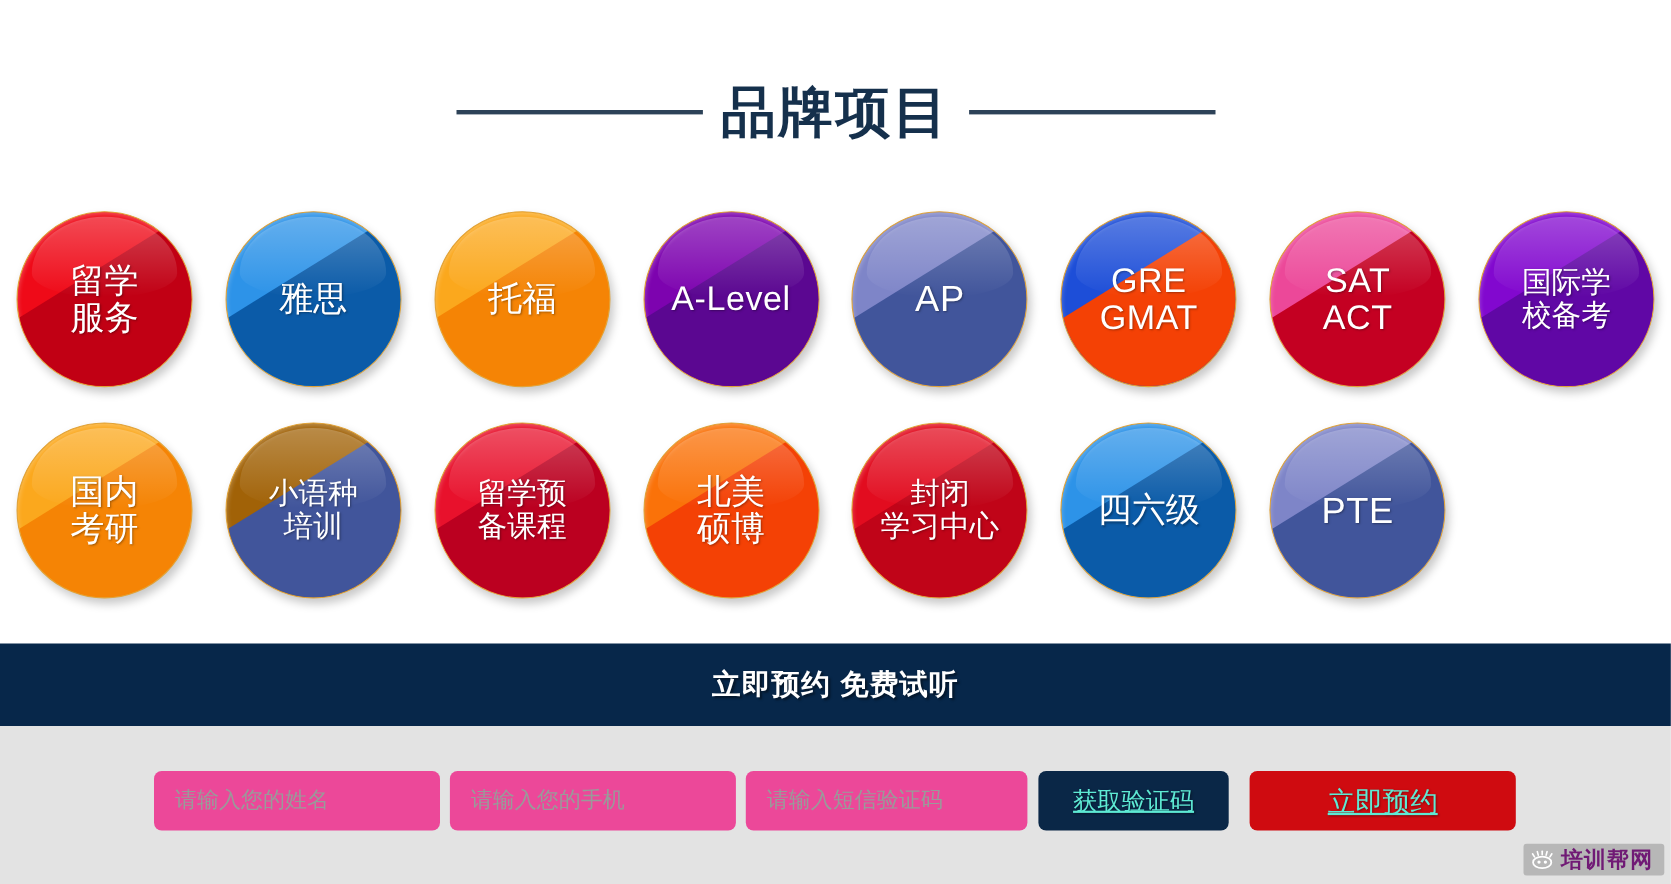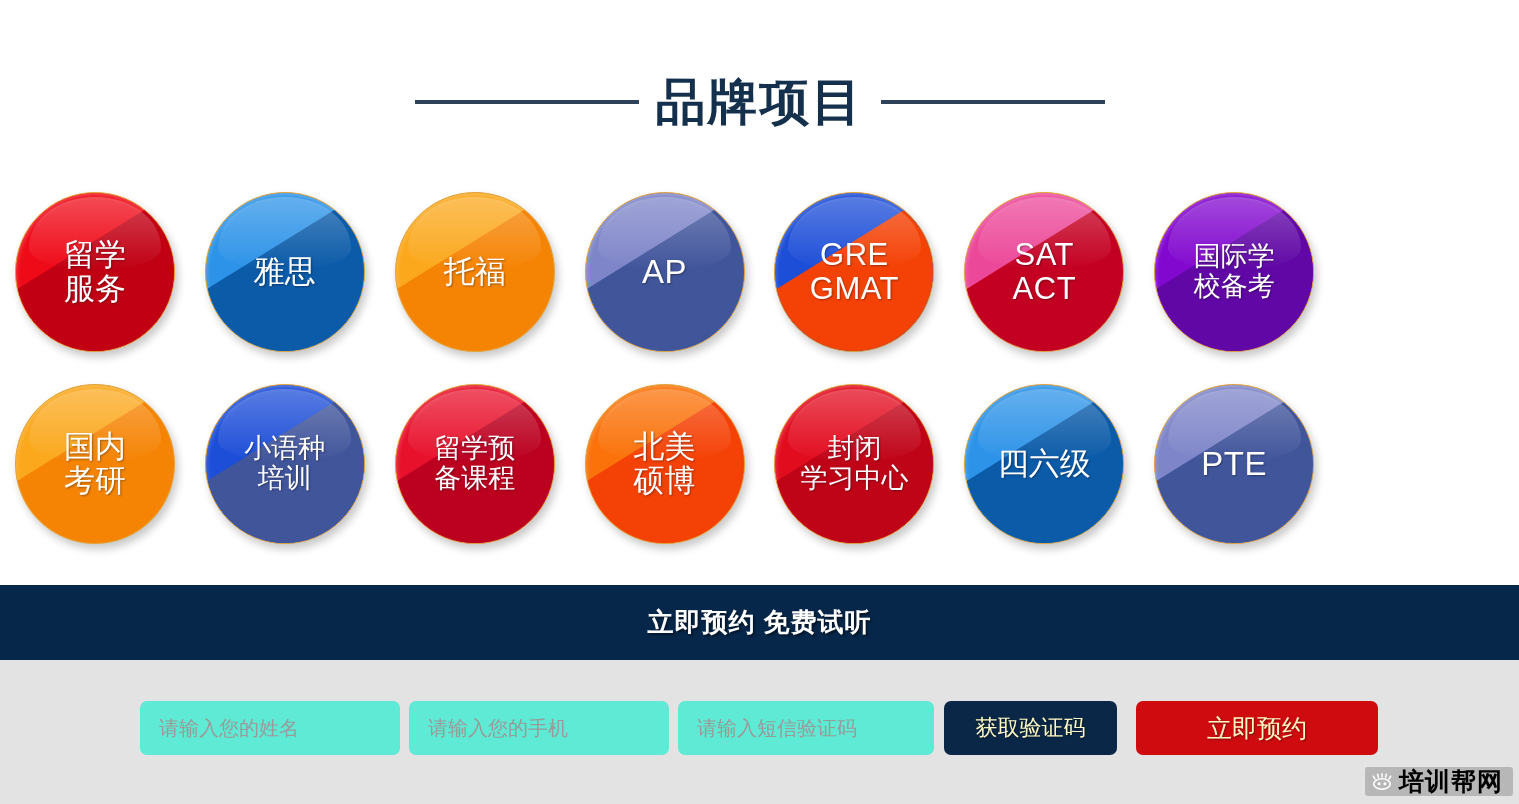--- a/index.html
+++ b/index.html
@@ -152,6 +152,11 @@
         <div class="cell">
           <div class="bubble" style="background: rgb(251, 168, 29); --dark: #f58405;">
             <div class="bubble-label lbl-cjk-1">托福</div>
+          </div>
+        </div>
+        <div class="cell">
+          <div class="bubble" style="background: rgb(125, 3, 175); --dark: #5b0791;">
+            <div class="bubble-label lbl-lat-2">A-Level</div>
           </div>
         </div>
         <div class="cell">

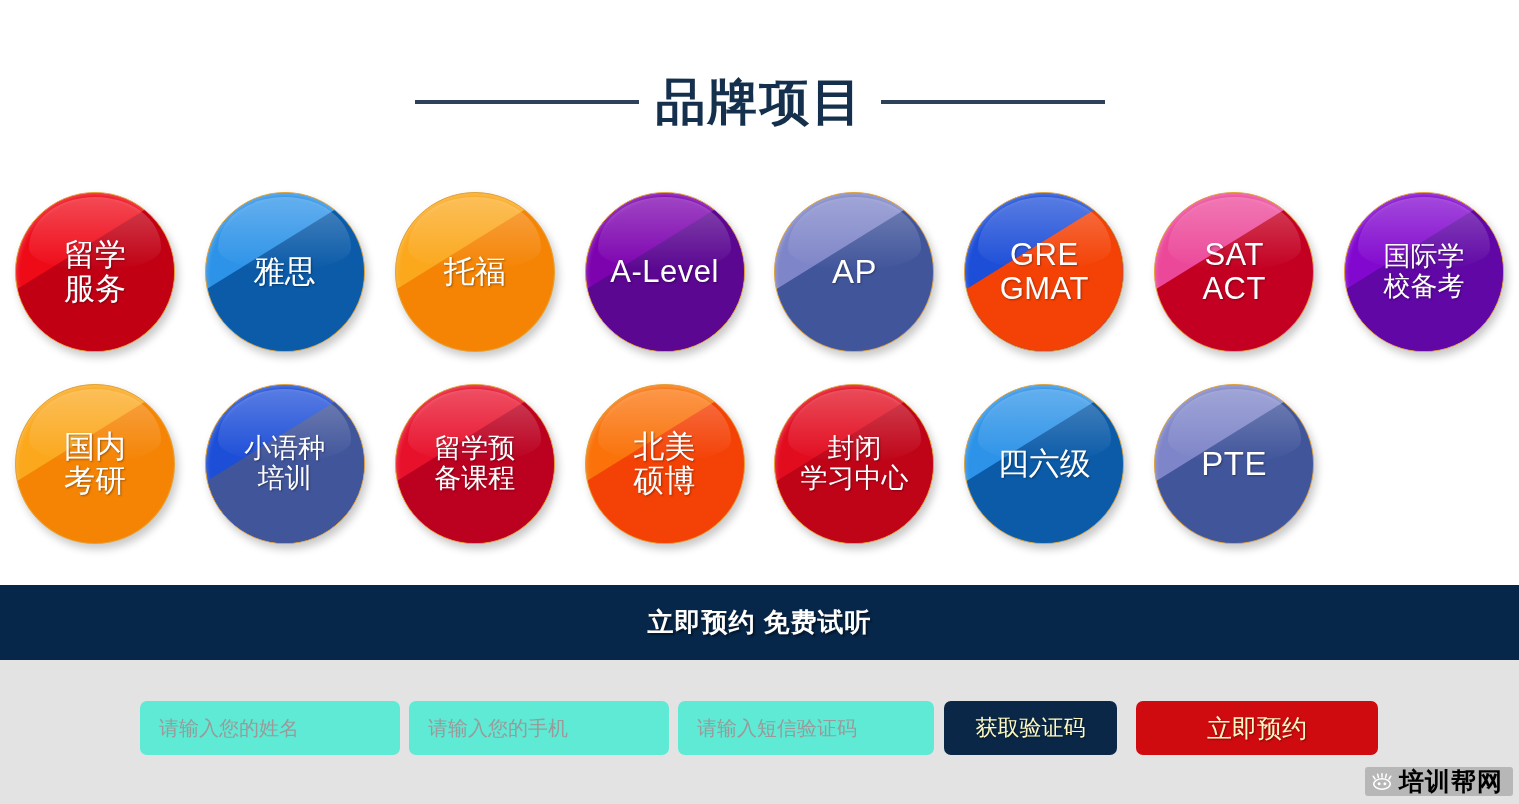--- a/index.html
+++ b/index.html
@@ -191,7 +191,7 @@
           </div>
         </div>
         <div class="cell">
-          <div class="bubble" style="background: #1d4ed8; --dark: #41559b;">
+          <div class="bubble" style="background: #a16207; --dark: #41559b;">
             <div class="bubble-label lbl-cjk-3">小语种
 培训</div>
           </div>

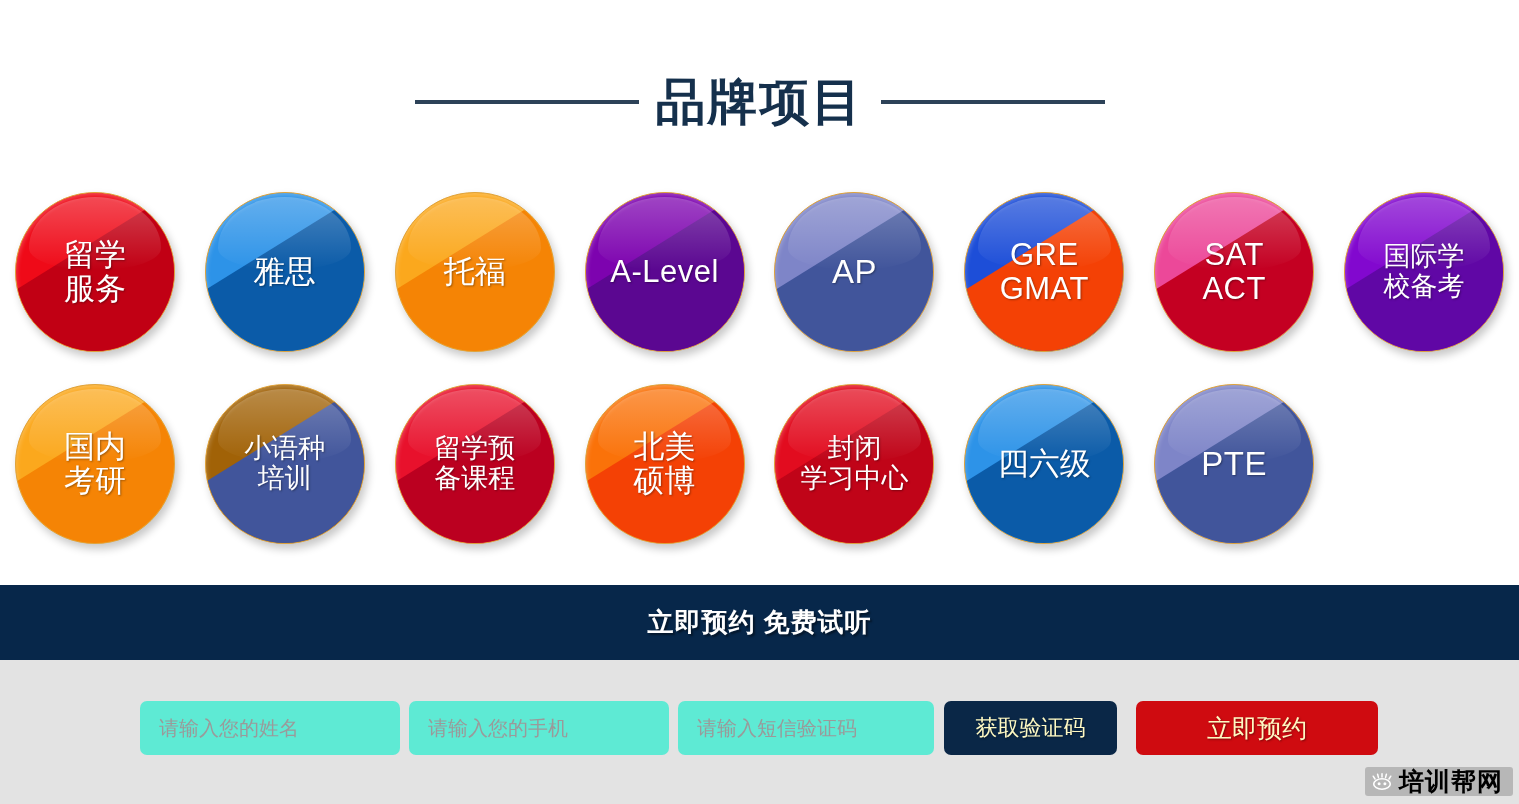--- a/index.html
+++ b/index.html
@@ -96,7 +96,7 @@
     display: flex; align-items: center; gap: 9px;
   }
   .field {
-    width: 260px; height: 54px; background: #5eead4; border: none;
+    width: 260px; height: 54px; background: #ec4899; border: none;
     border-radius: 7px; padding: 0 19px;
     font-family: "Liberation Sans", "DejaVu Sans", sans-serif;
     font-size: 20px; color: #3b3b3b; outline: none;

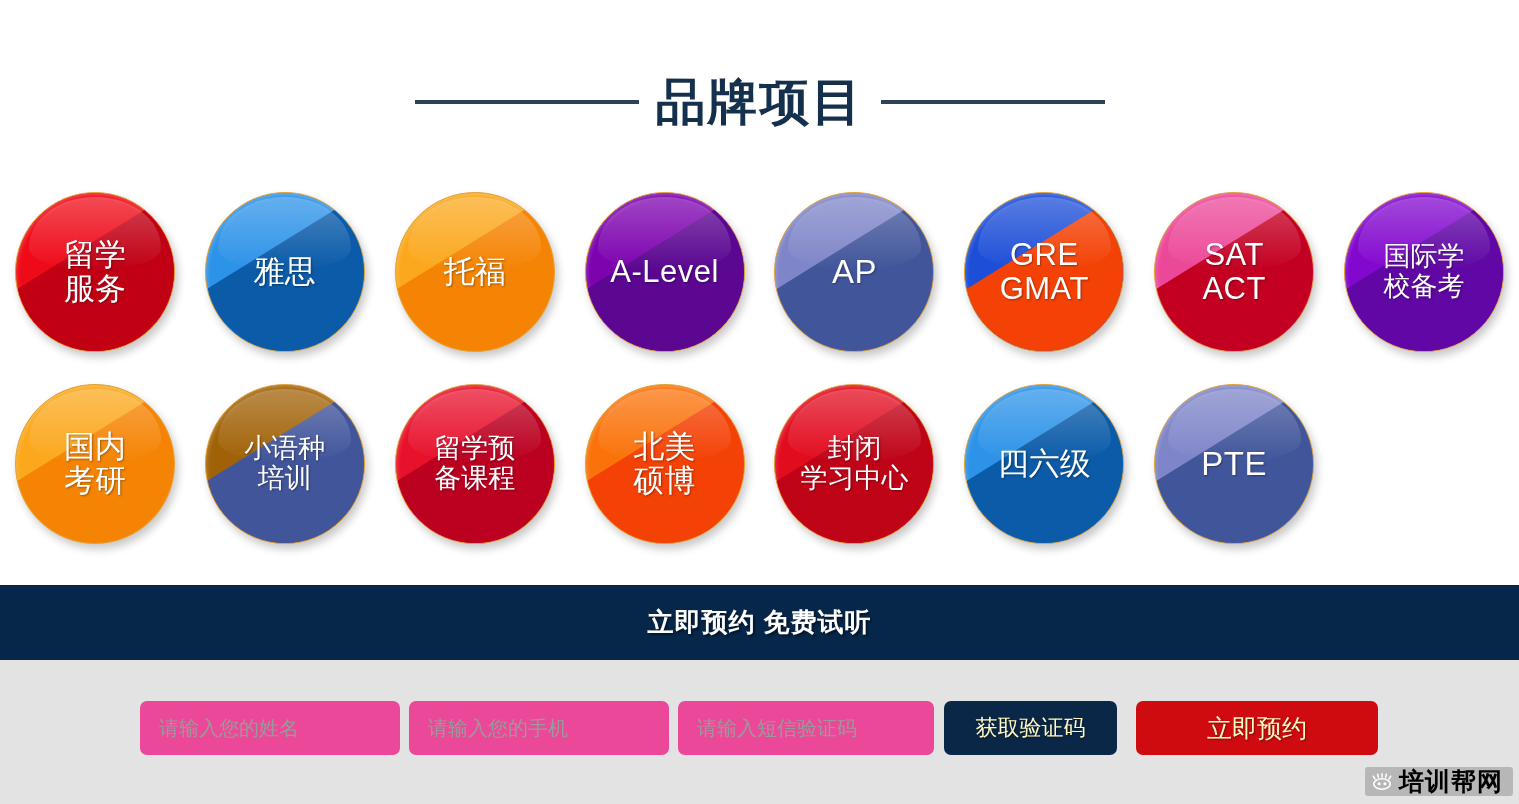--- a/index.html
+++ b/index.html
@@ -106,8 +106,9 @@
   .btn {
     height: 54px; border: none; border-radius: 7px; cursor: pointer;
     font-family: "Liberation Sans", "DejaVu Sans", sans-serif;
-    font-size: 22px; color: #fef9c3; white-space: nowrap;
+    font-size: 22px; color: #5eead4; white-space: nowrap;
     text-shadow: 1px 1px 2px rgba(0,0,0,.4);
+    text-decoration: underline;
   }
   .btn-code { width: 173px; background: #0a2747; margin-left: 1px; }
   .btn-submit { width: 242px; background: #cf0b10; margin-left: 10px; font-size: 25px; }

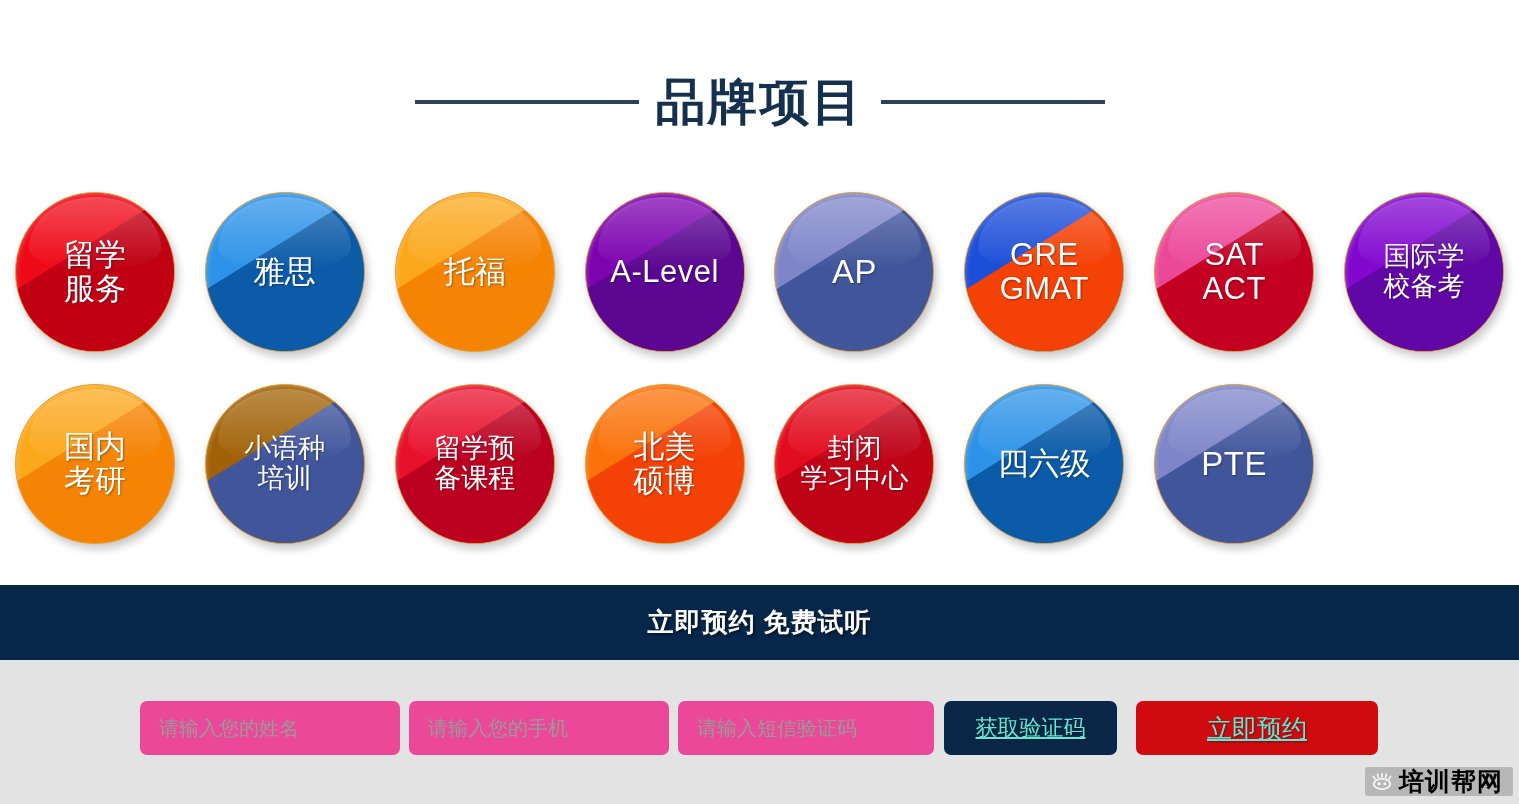--- a/index.html
+++ b/index.html
@@ -122,7 +122,7 @@
   }
   .watermark-icon { width: 20px; height: 17px; display: block; }
   .watermark-text {
-    color: #000000; font-size: 25px; font-weight: bold; letter-spacing: 1px;
+    color: #701a75; font-size: 20px; font-weight: bold; letter-spacing: 1px;
     line-height: 1; white-space: nowrap;
   }
 </style>

